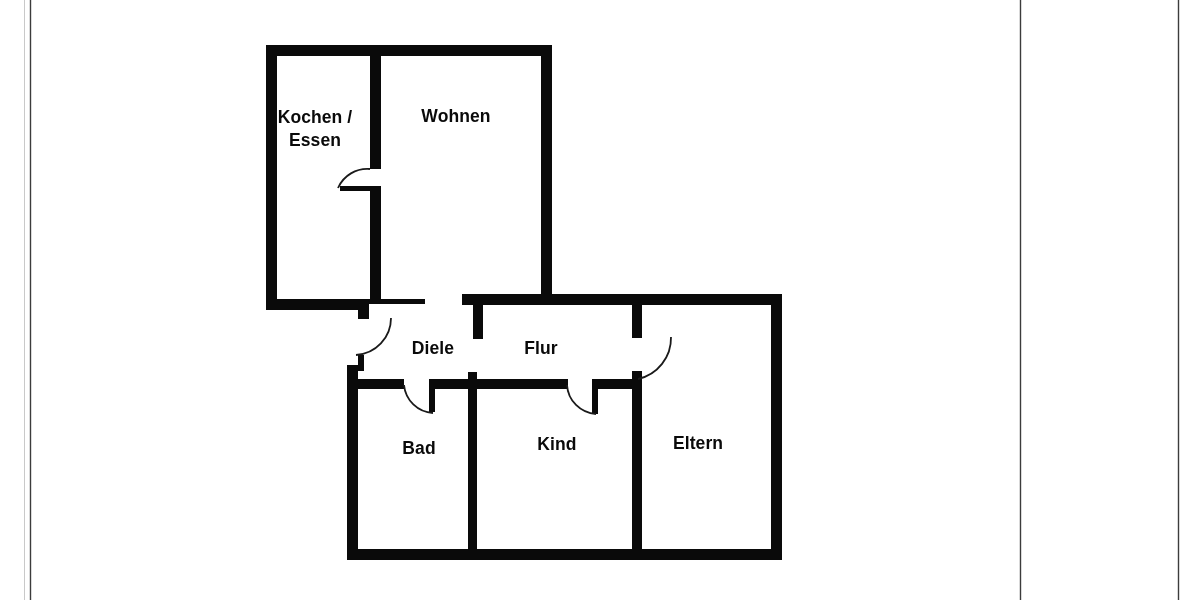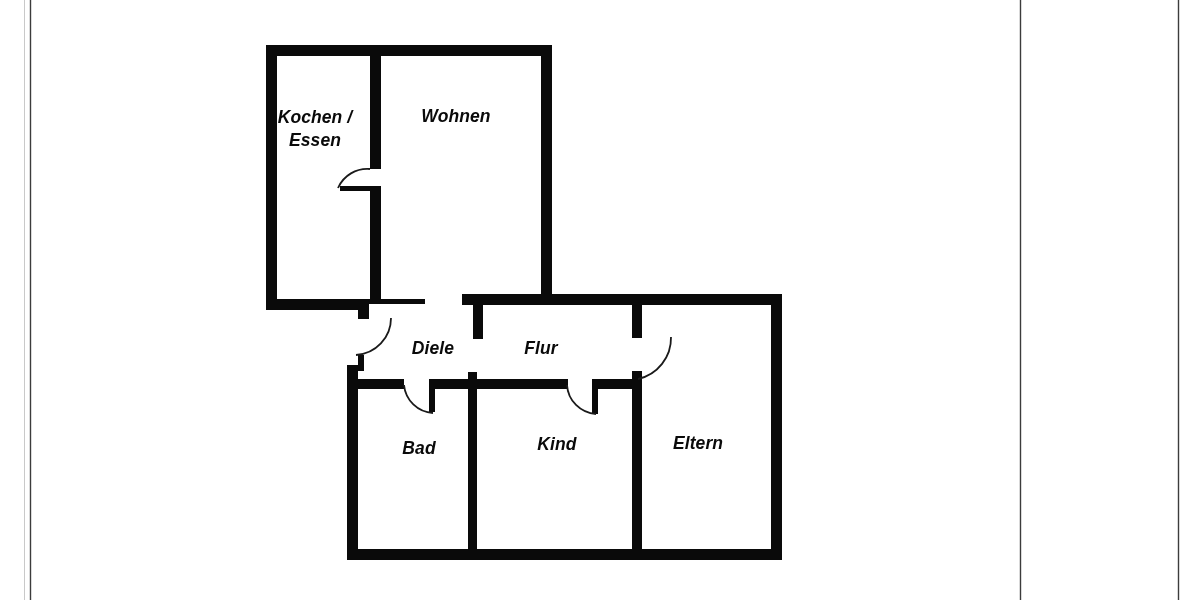--- a/index.html
+++ b/index.html
@@ -19,7 +19,6 @@
     width: 1004px;
     height: 600px;
     background: #eab308;
-    font-style: italic;
   }
   #floorplan-svg {
     position: absolute;

